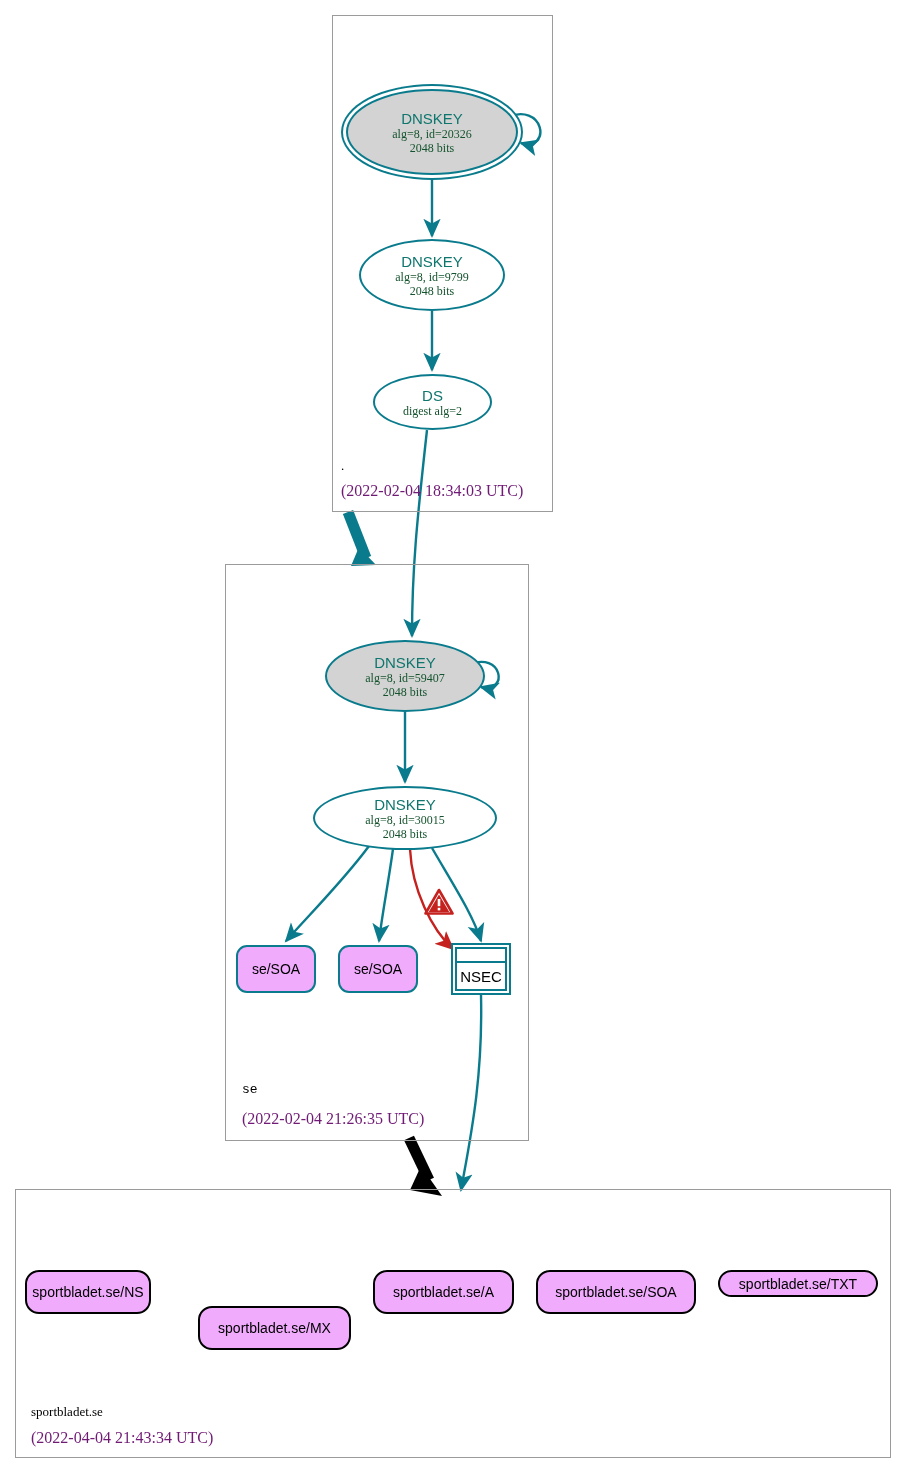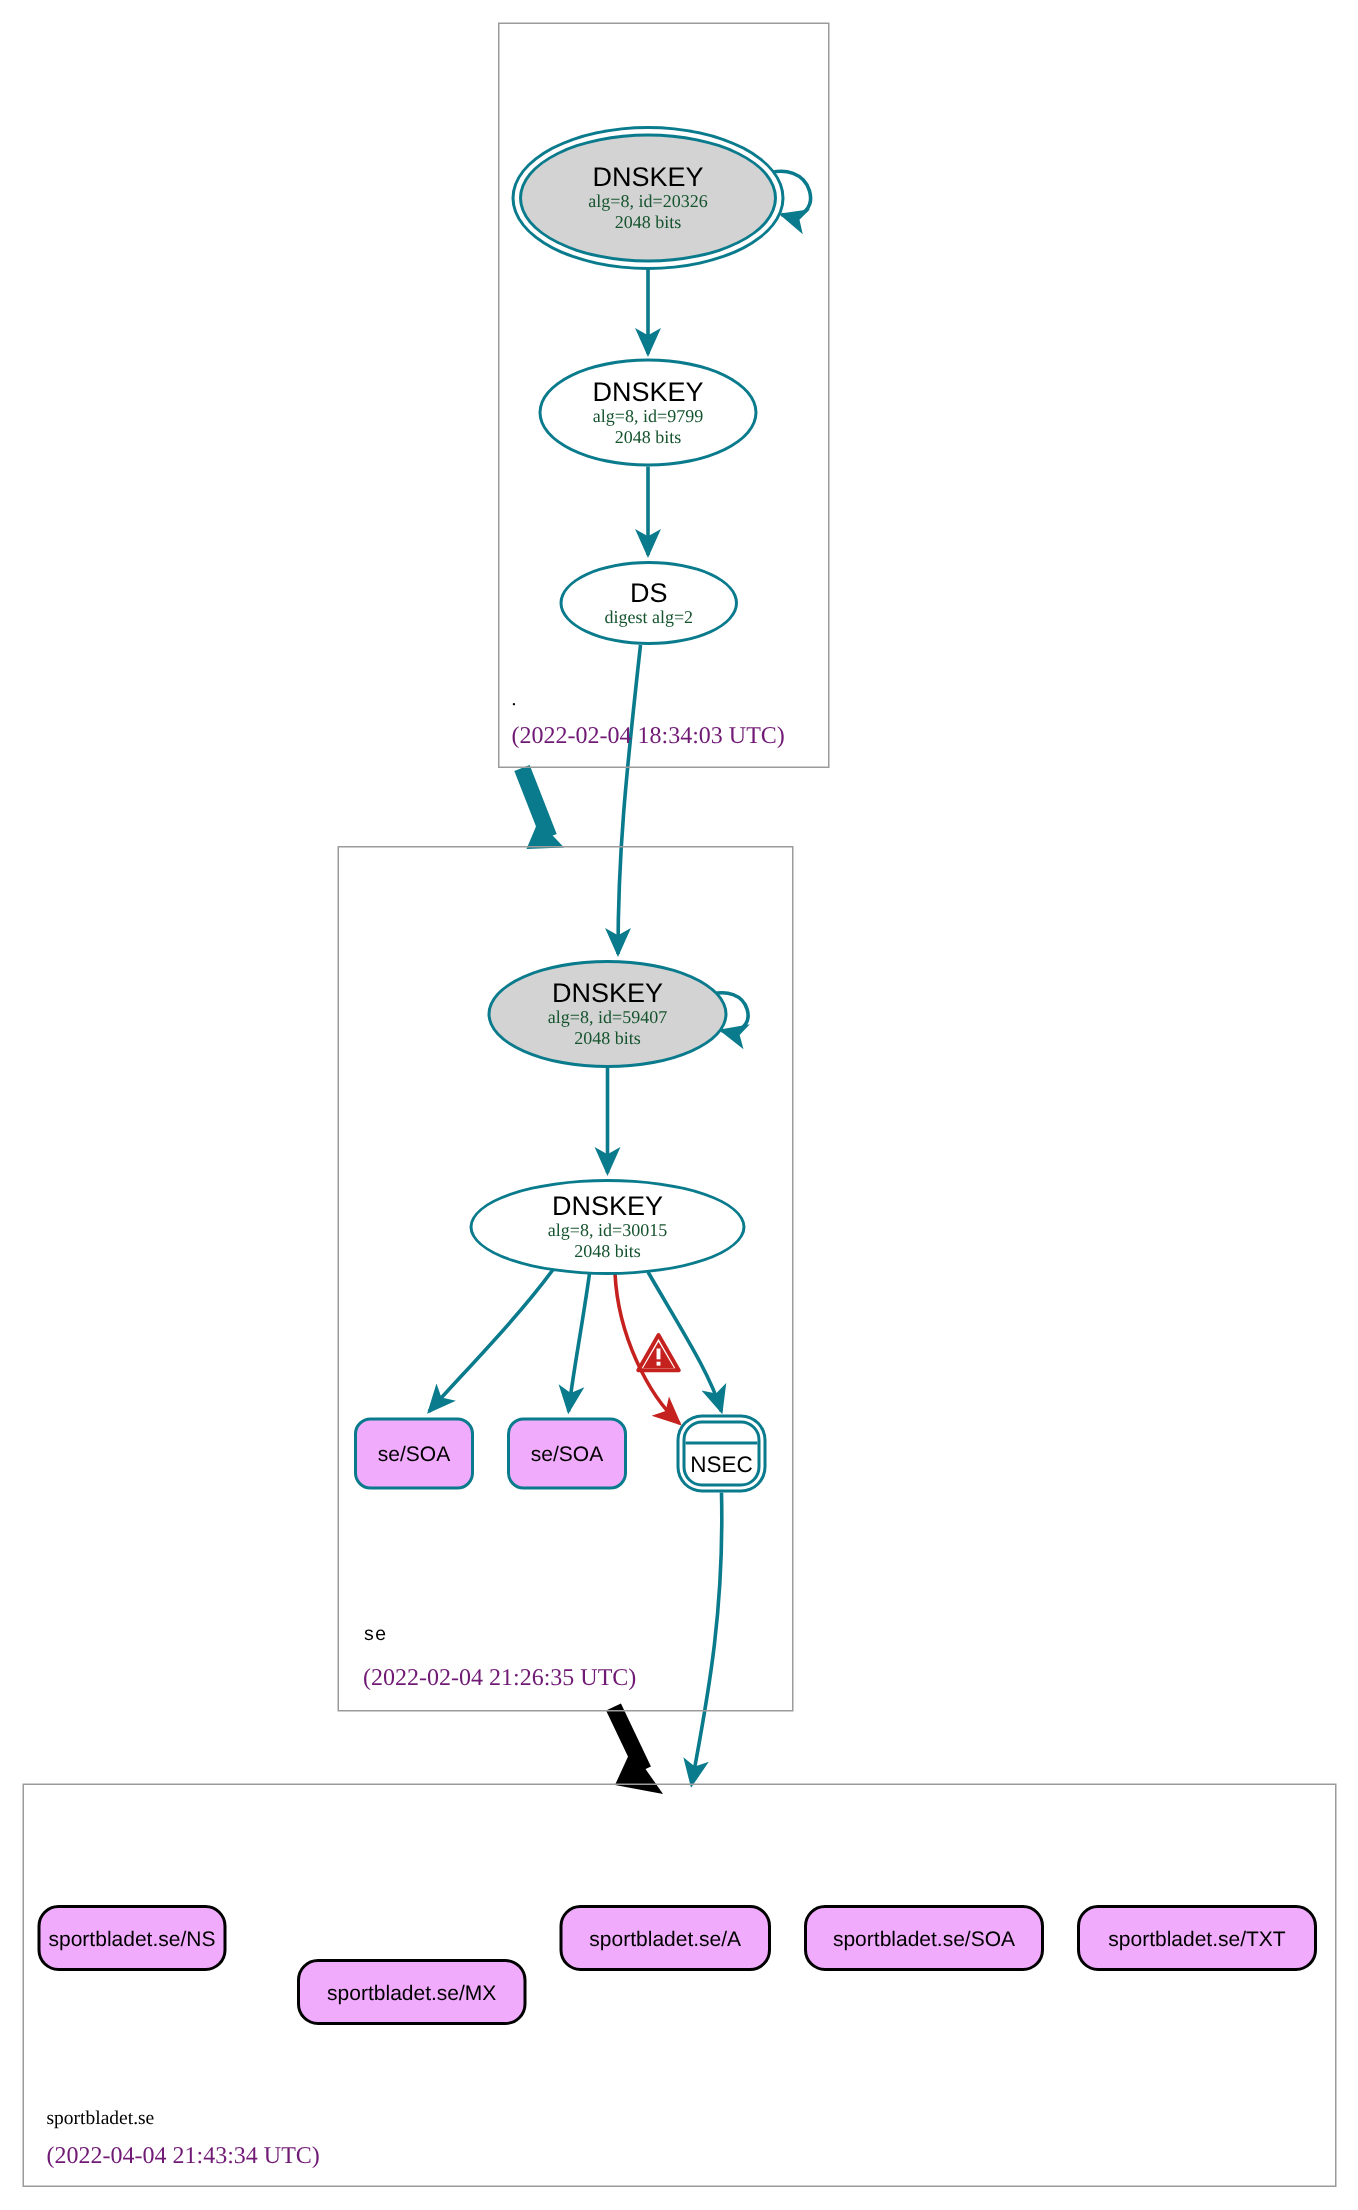--- a/index.html
+++ b/index.html
@@ -60,8 +60,8 @@
   }
   .ellipse-node .t1 {
     font-family: "Liberation Sans", sans-serif;
-    font-size: 18px;
-    color: #000000;
+    font-size: 15px;
+    color: #0f766e;
     line-height: 17px;
   }
   .ellipse-node .t2,

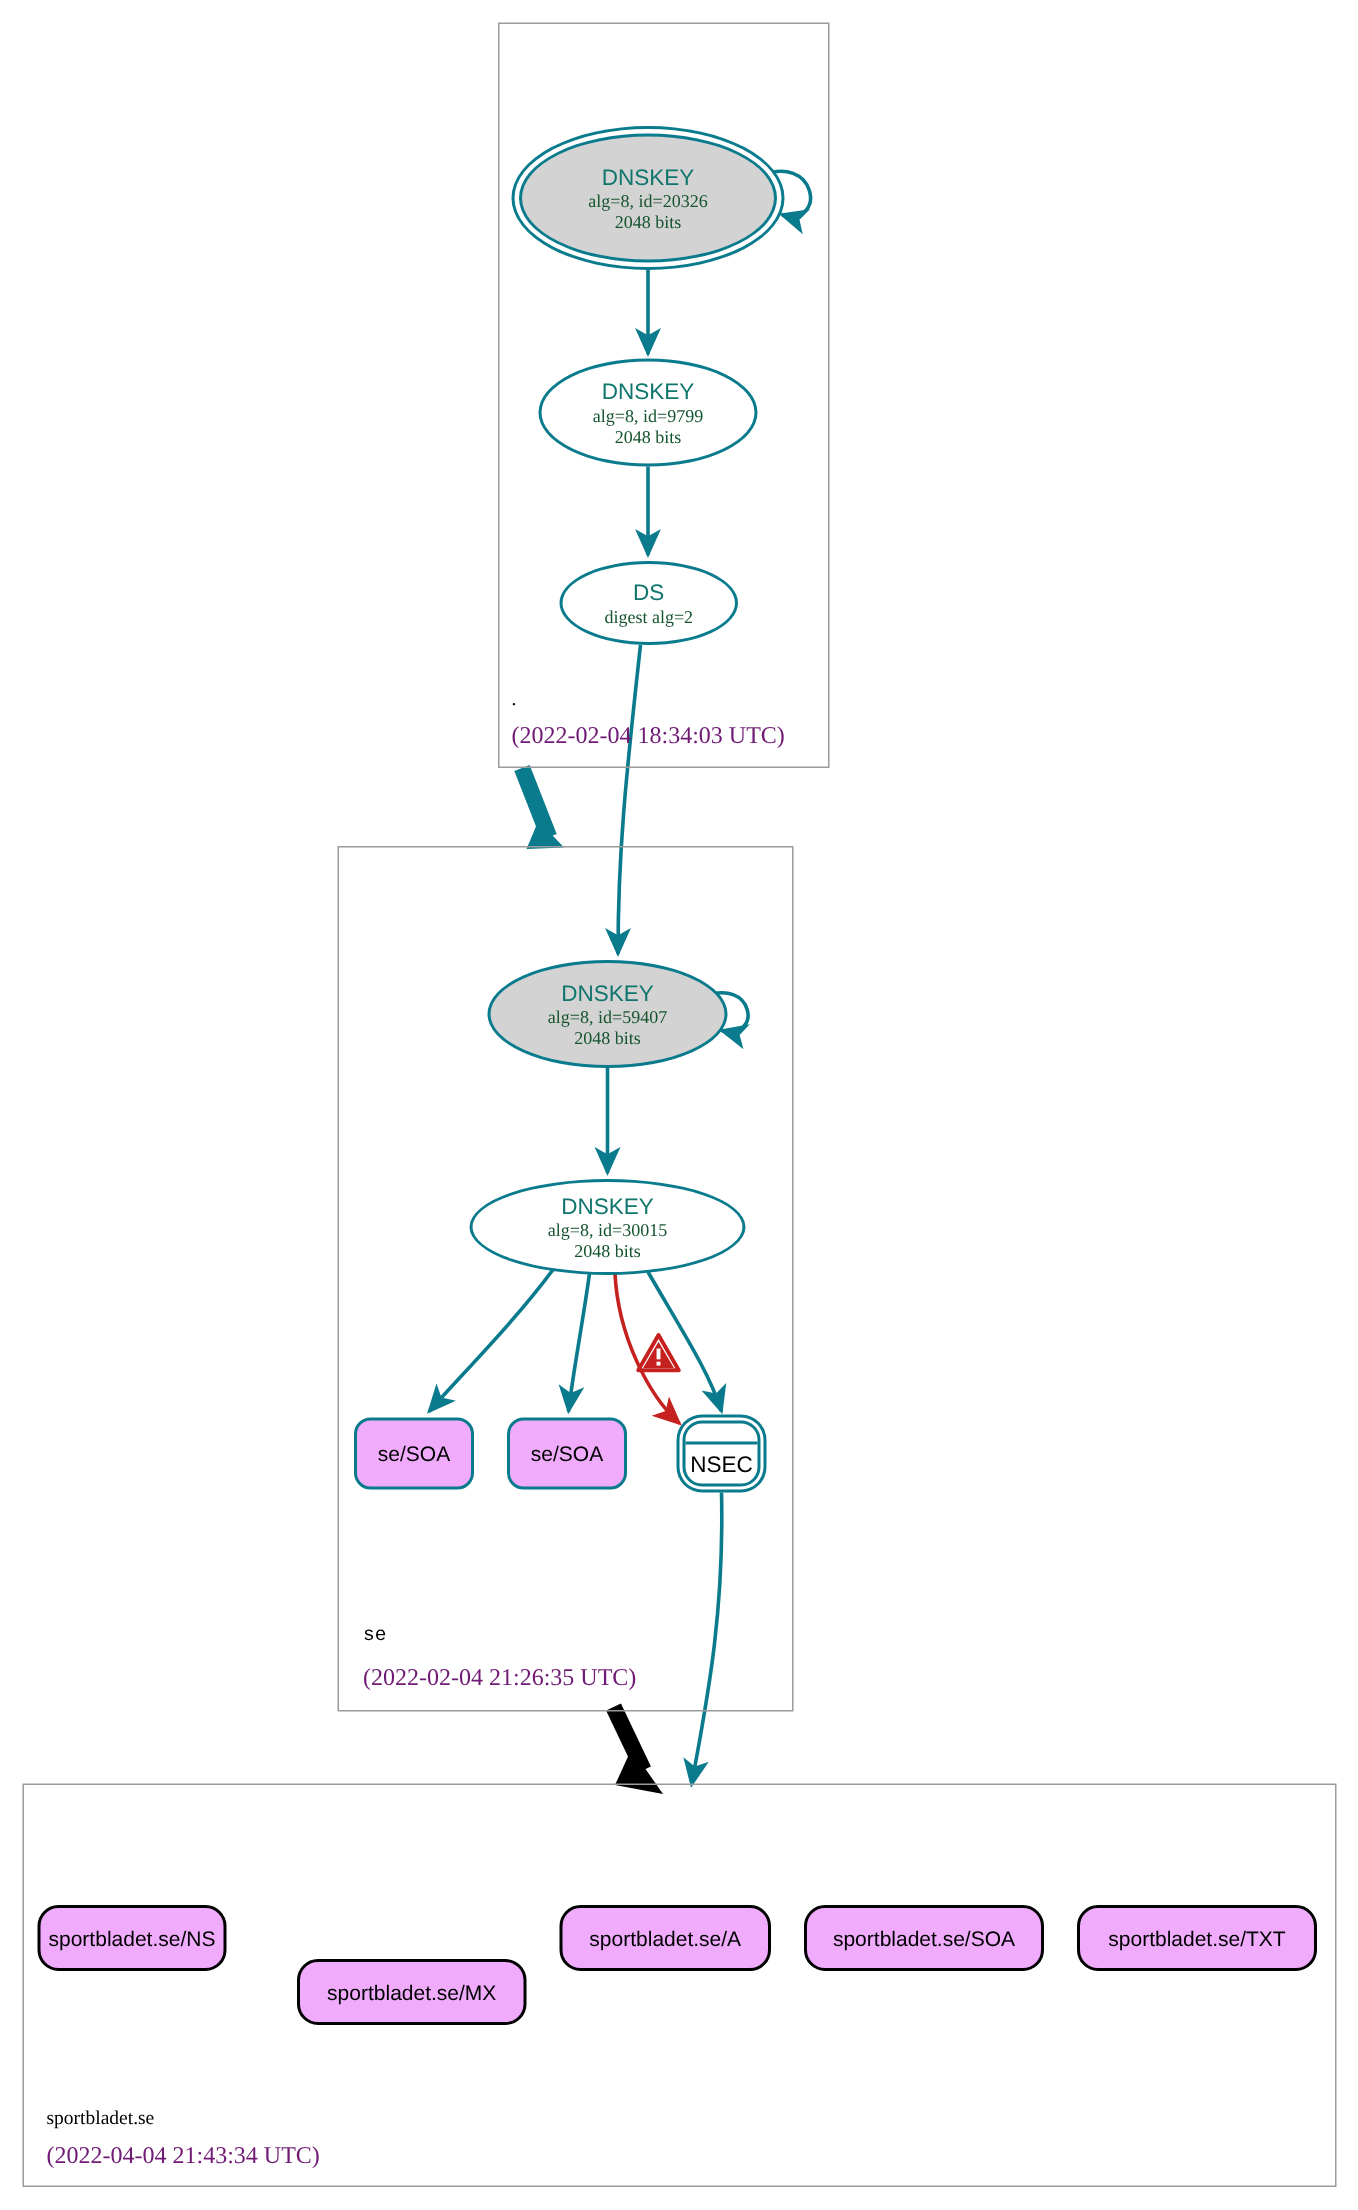--- a/index.html
+++ b/index.html
@@ -49,7 +49,6 @@
     align-items: center;
     justify-content: center;
     text-align: center;
-    border-radius: 13px;
   }
   .ellipse-node {
     border-radius: 50%;

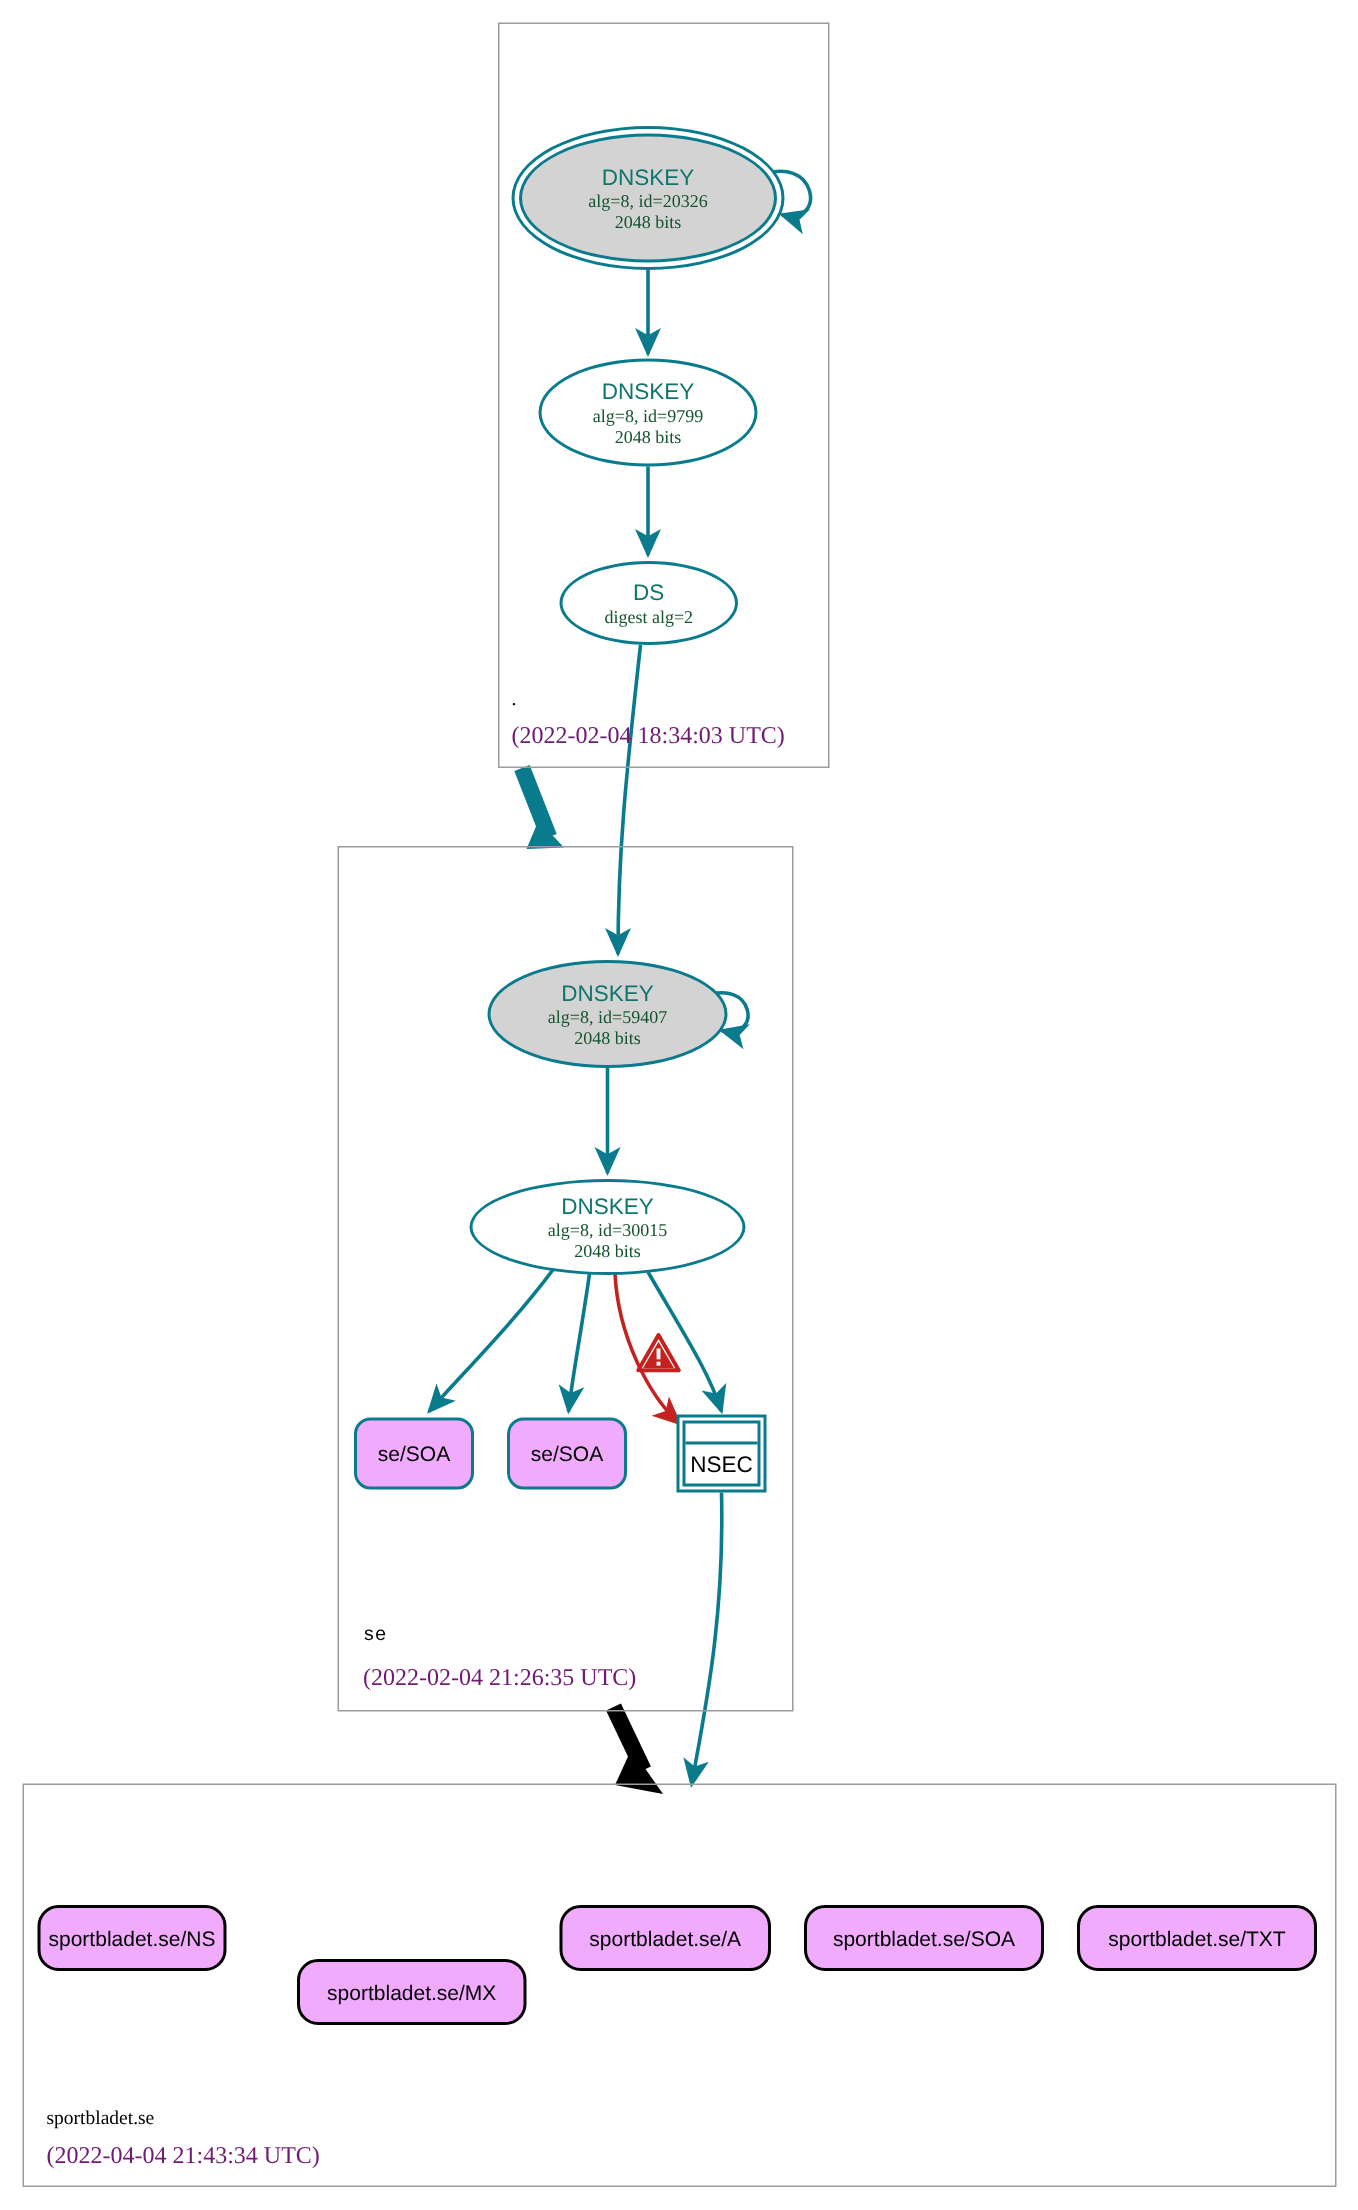--- a/index.html
+++ b/index.html
@@ -258,7 +258,7 @@
   <span>sportbladet.se/SOA</span>
 </div>
 
-<div class="node rrset-node black" style="left:718px; top:1270px; width:160px; height:44px;">
+<div class="node rrset-node black" style="left:718px; top:1270px; width:160px; height:27px;">
   <span>sportbladet.se/TXT</span>
 </div>
 

